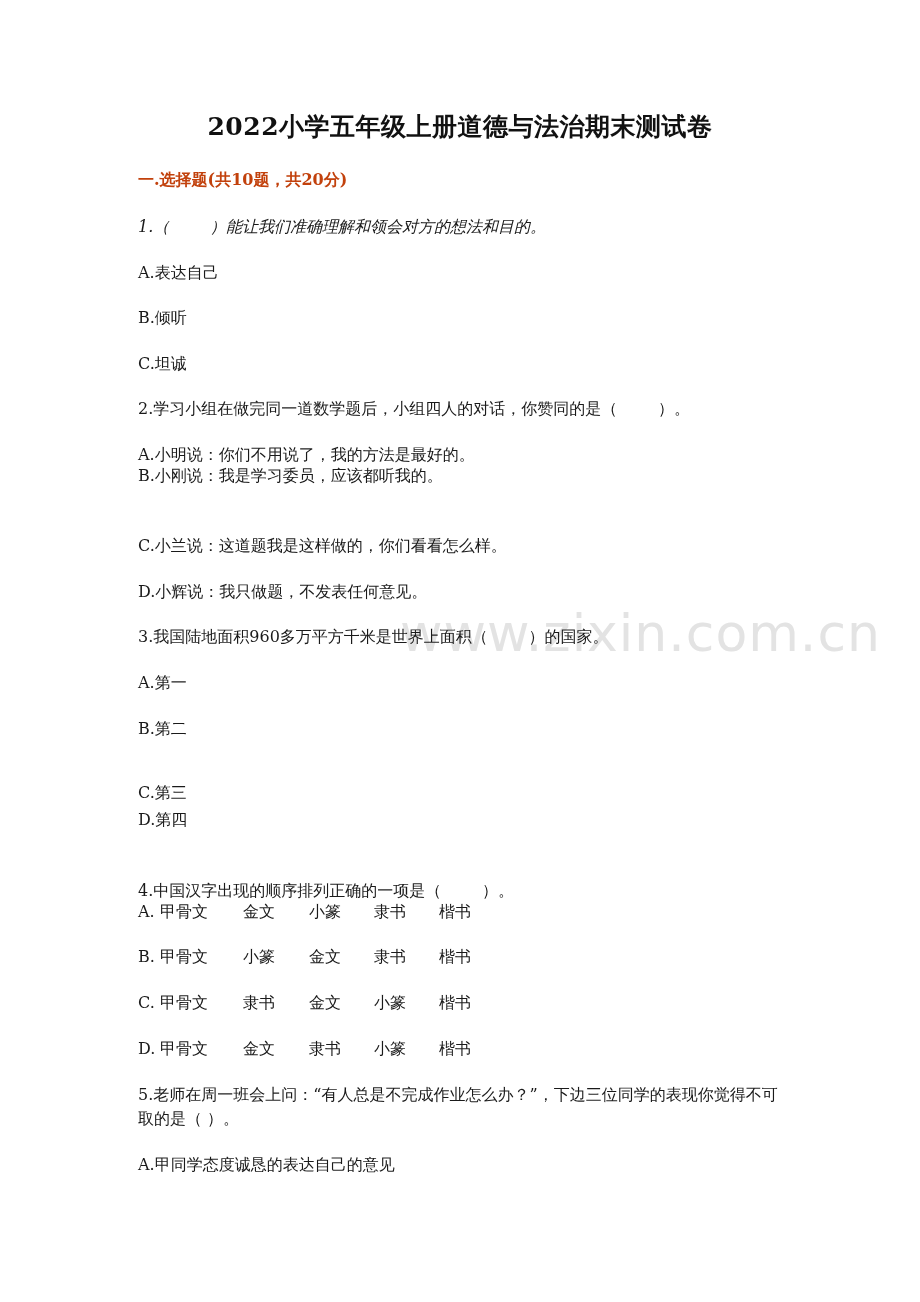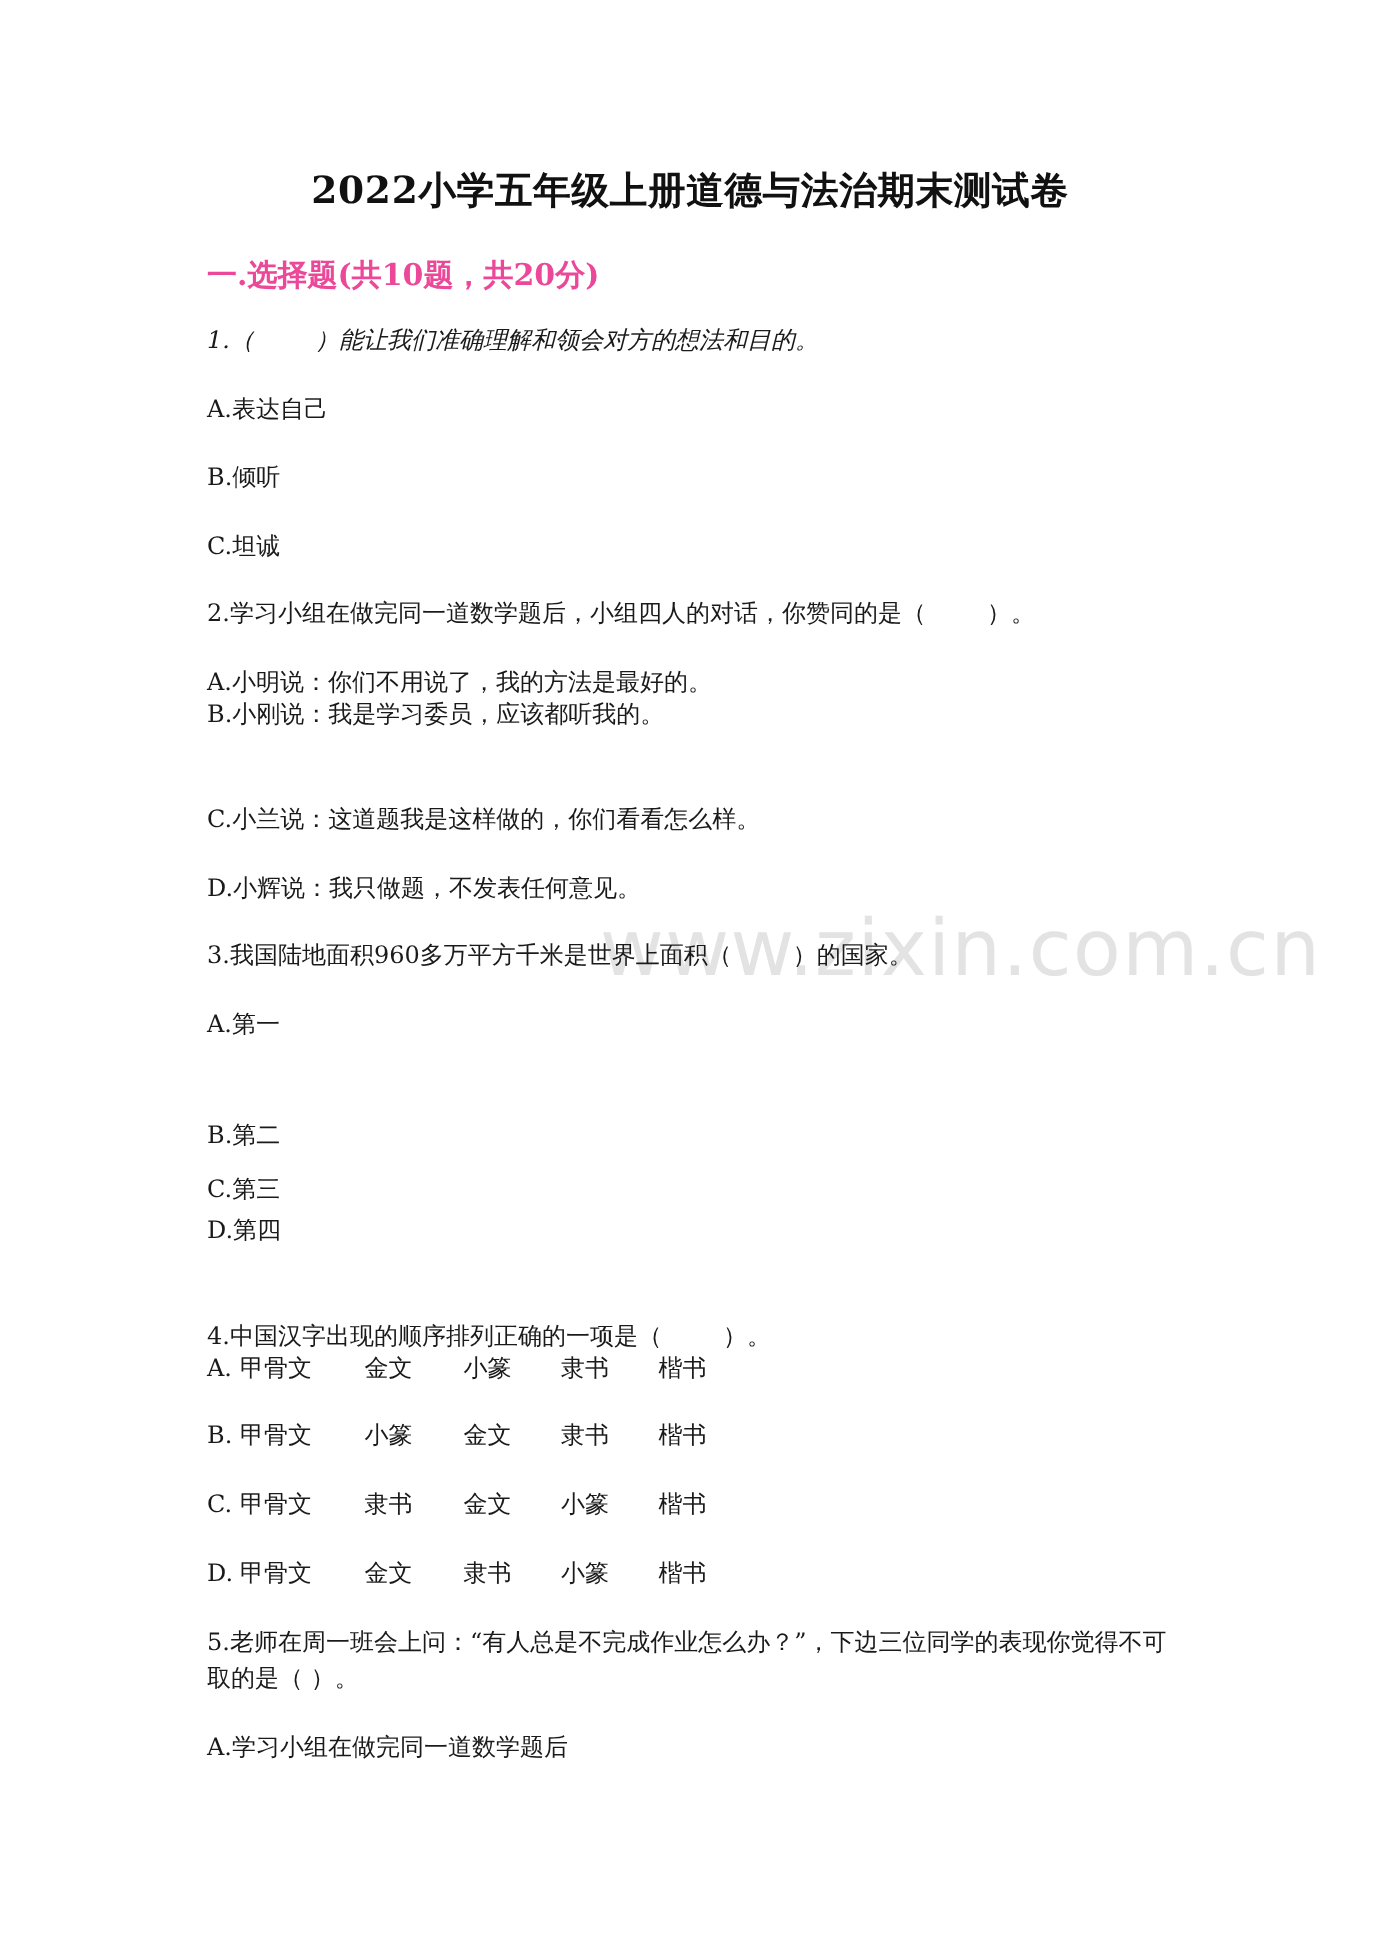--- a/index.html
+++ b/index.html
@@ -35,9 +35,9 @@
       position: absolute;
       left: 138px;
       top: 170px;
-      font-size: 20px;
+      font-size: 16px;
       font-weight: bold;
-      color: #ec4899;
+      color: #c2410c;
     }
     .line {
       position: absolute;

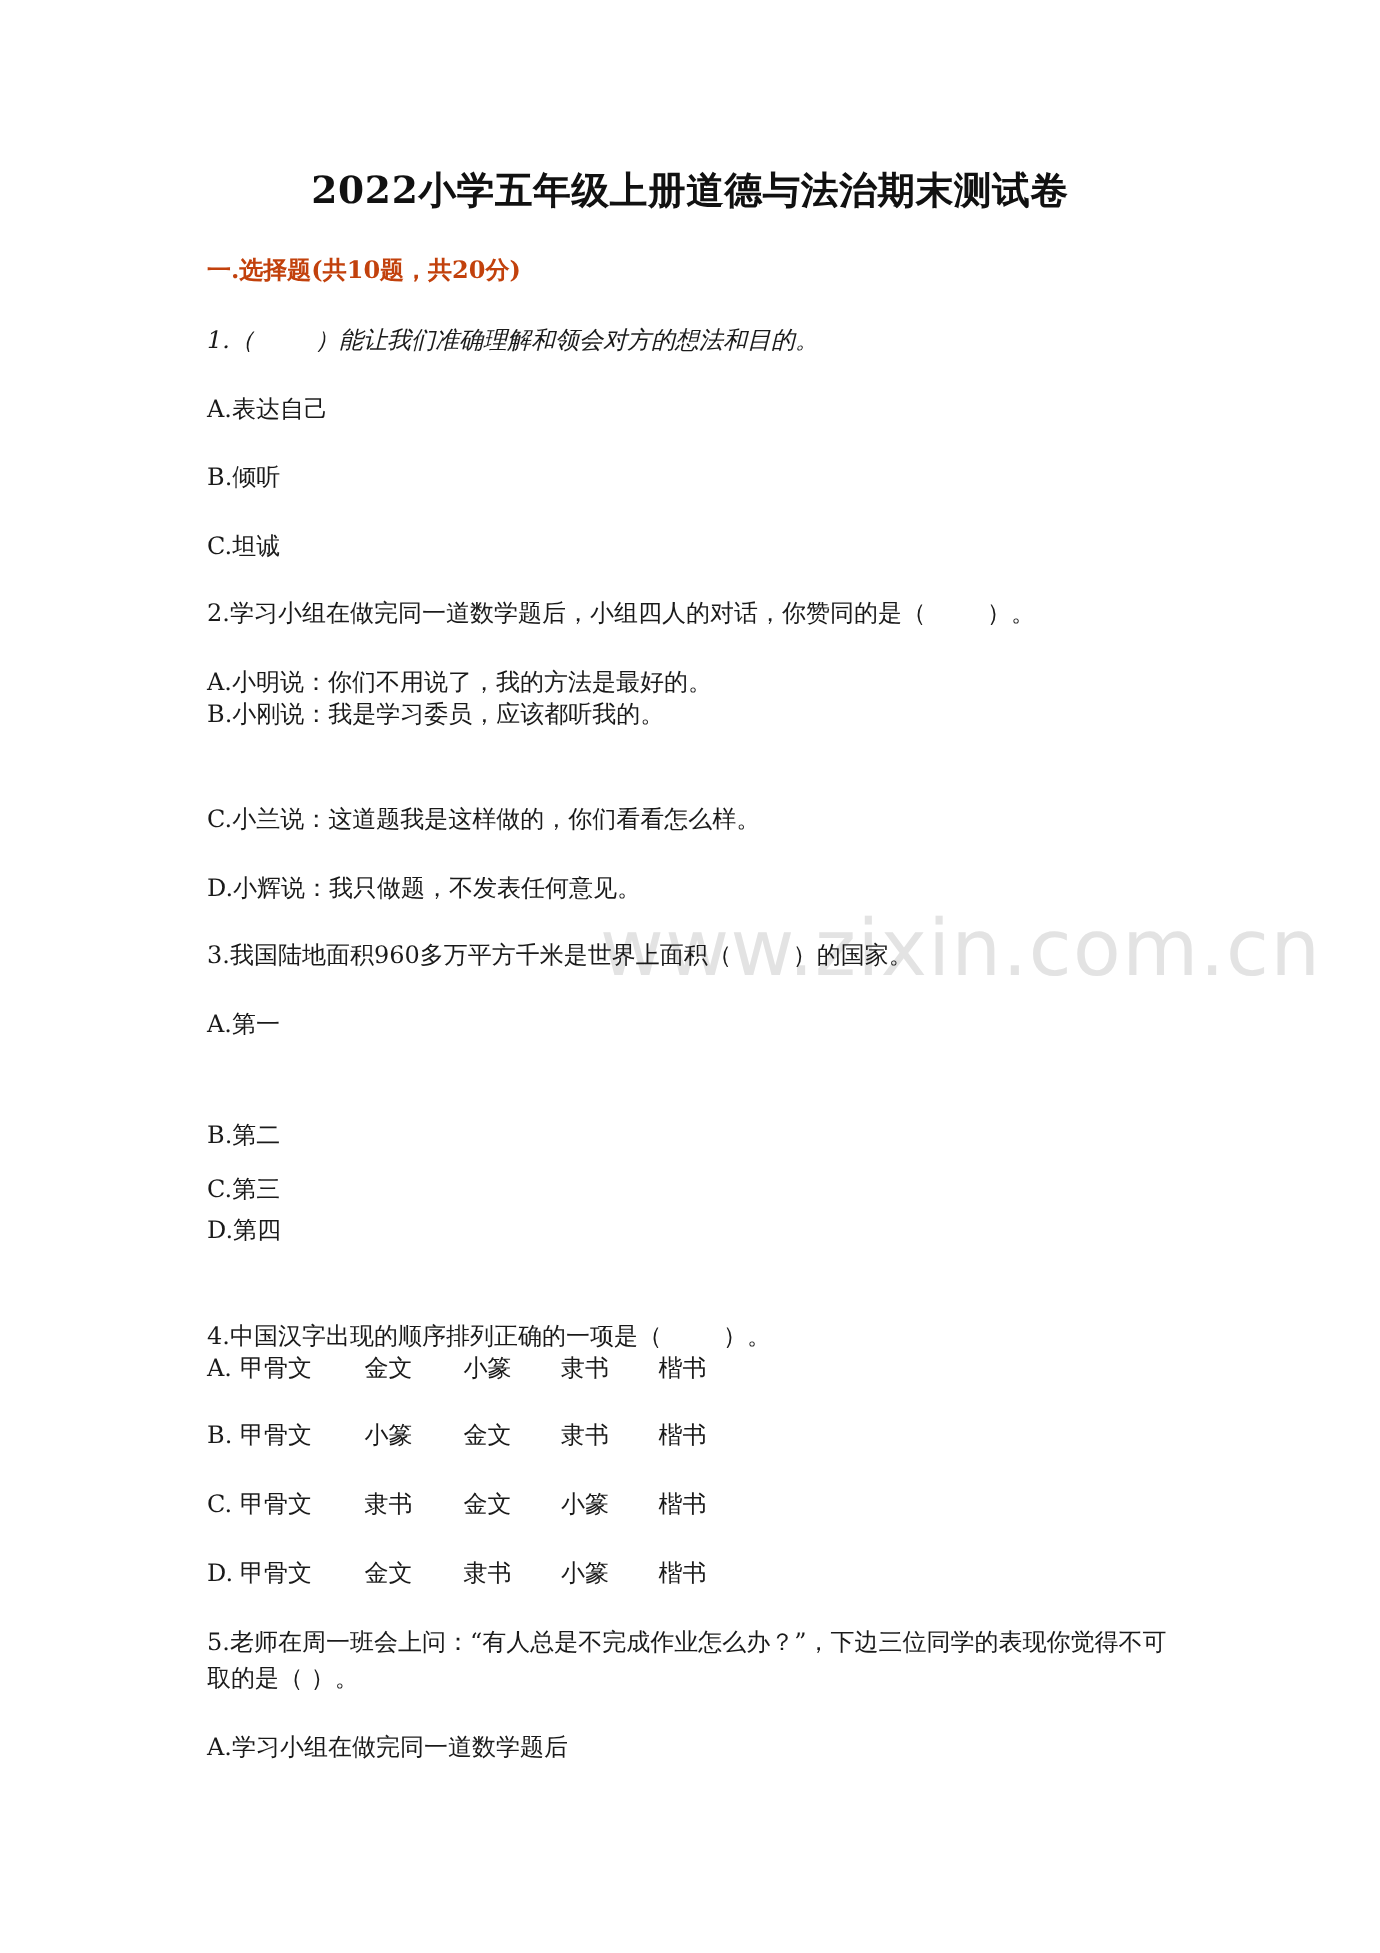--- a/index.html
+++ b/index.html
@@ -100,7 +100,7 @@
 
     <div class="line" style="top:626px;">3.我国陆地面积960多万平方千米是世界上面积（        ）的国家。</div>
     <div class="line" style="top:672px;">A.第一</div>
-    <div class="line" style="top:718px;margin-top:28px;">B.第二</div>
+    <div class="line" style="top:718px;">B.第二</div>
     <div class="line" style="top:782px;">C.第三</div>
     <div class="line" style="top:809px;">D.第四</div>
 

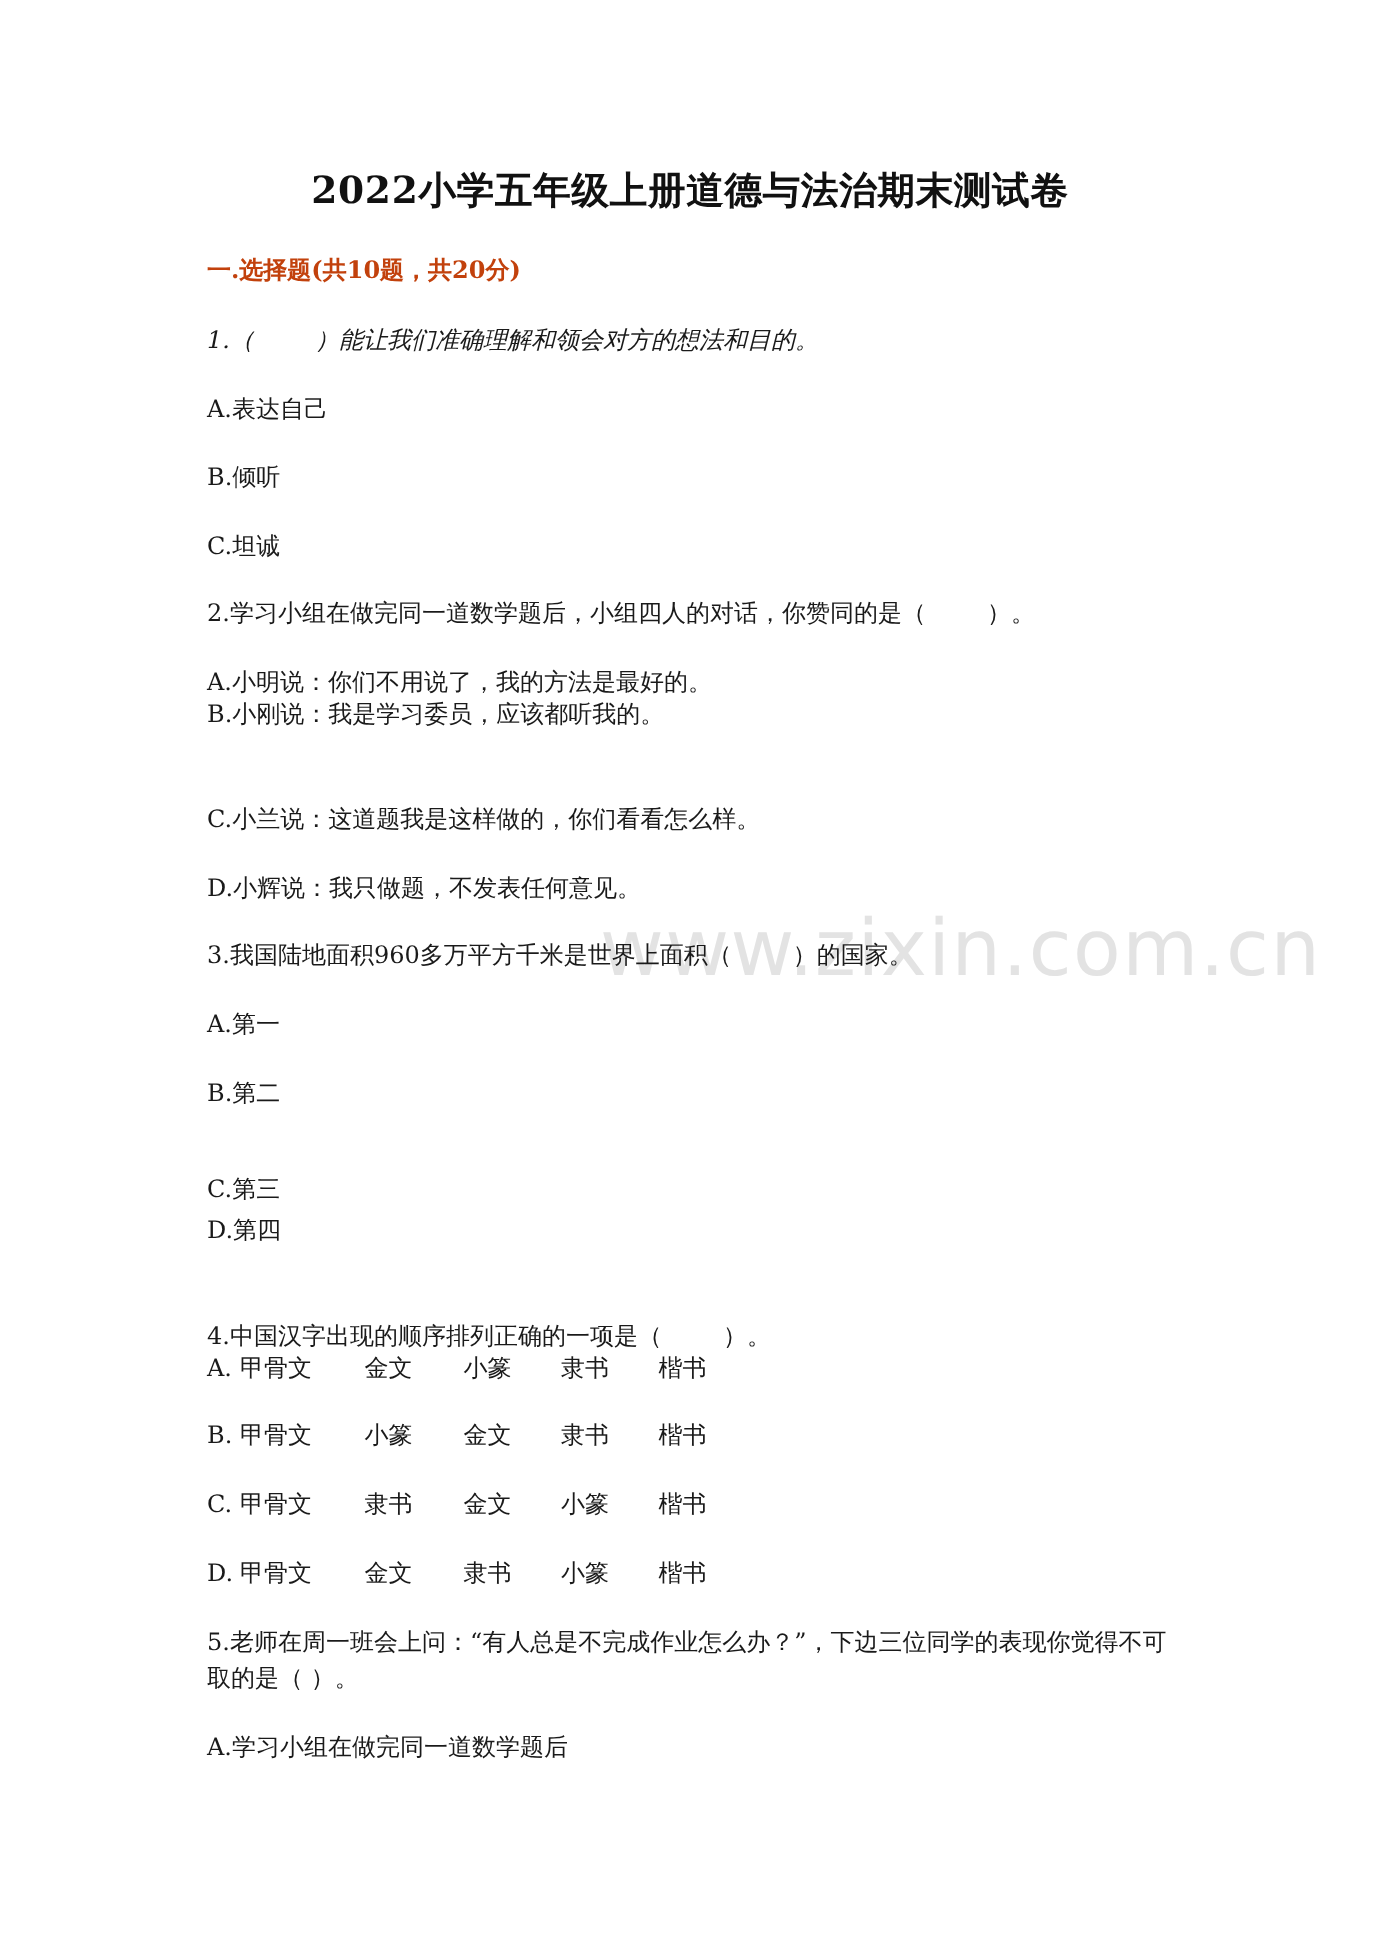--- a/index.html
+++ b/index.html
@@ -140,7 +140,7 @@
     </div>
 
     <div class="line wrap" style="top:1083px;">5.老师在周一班会上问：“有人总是不完成作业怎么办？”，下边三位同学的表现你觉得不可取的是（        ）。</div>
-    <div class="line" style="top:1154px;">A.学习小组在做完同一道数学题后</div>
+    <div class="line" style="top:1154px;">A.甲同学态度诚恳的表达自己的意见</div>
   </div>
 </div>
 

